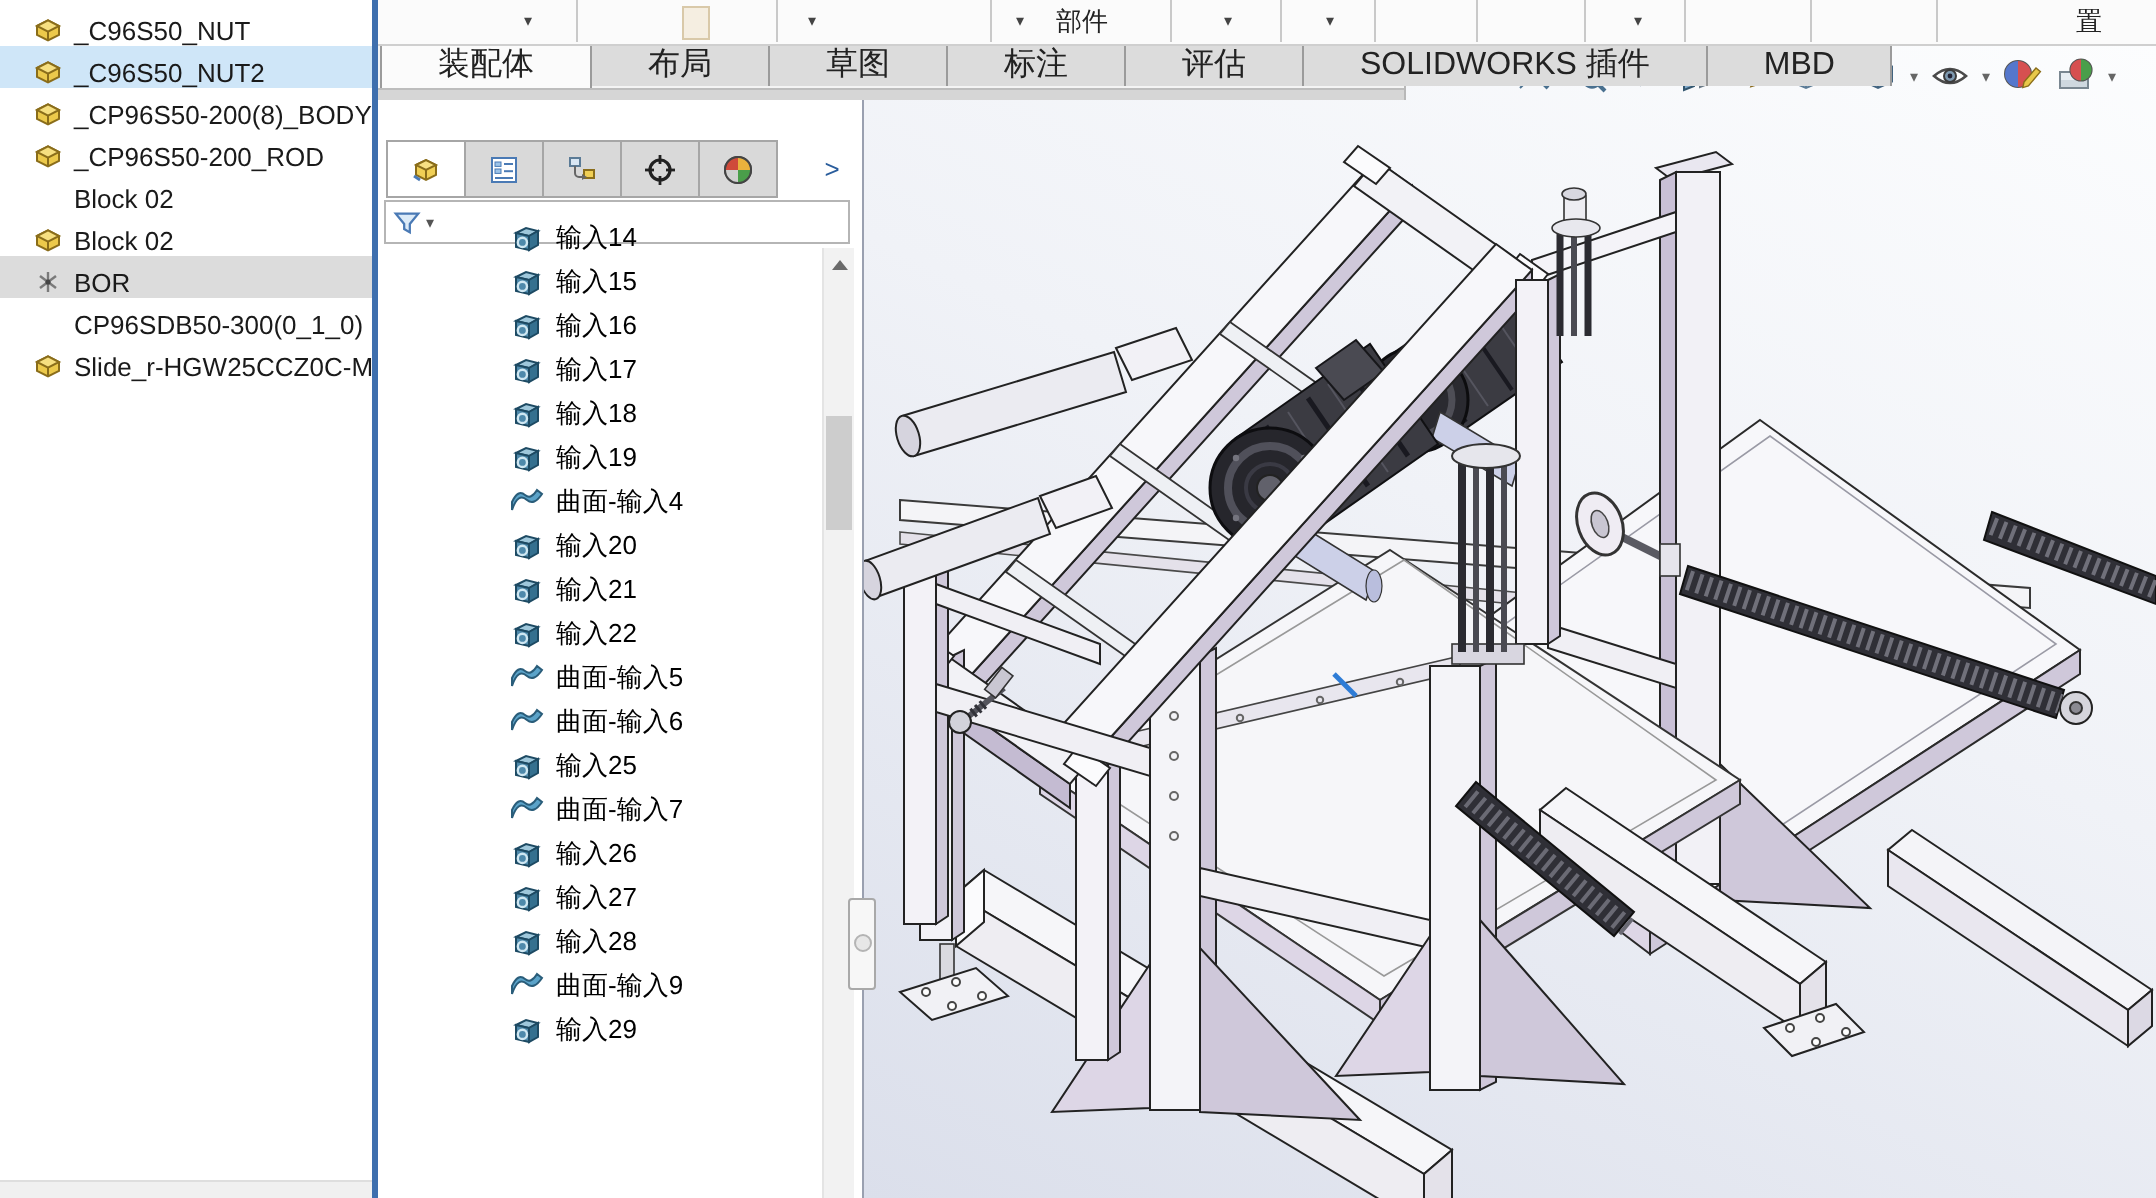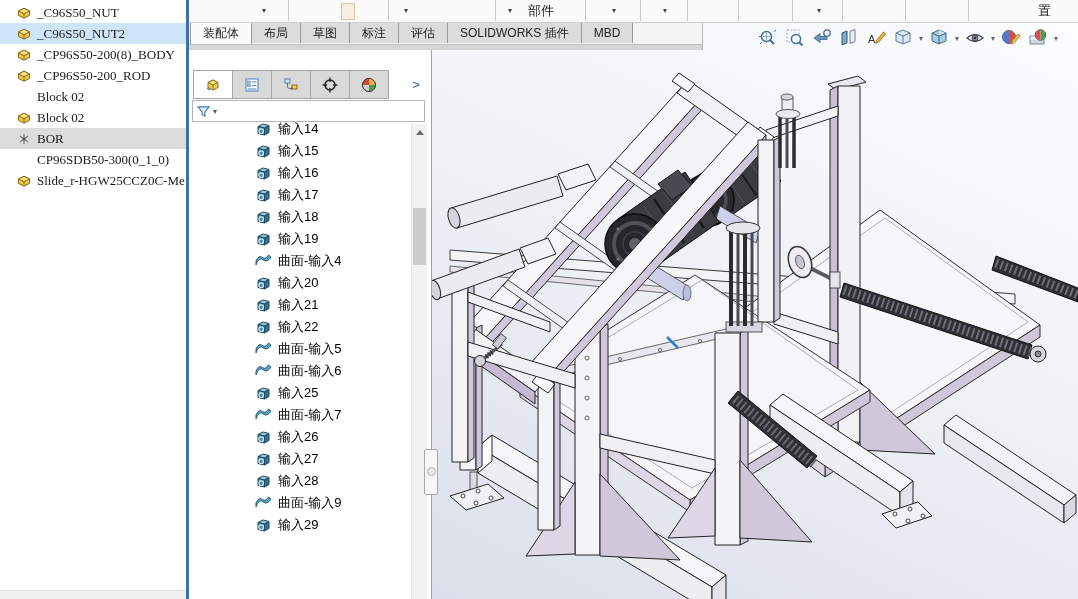--- a/index.html
+++ b/index.html
@@ -8,7 +8,7 @@
   
   .left-pane{position:absolute;left:0;top:0;width:186px;height:599px;background:#fff;overflow:hidden;}
   .lp-rows{position:absolute;left:0;top:2px;right:0;}
-  .lp-row{height:21px;display:flex;align-items:center;padding-left:16px;font-size:13px;color:#1a1a1a;white-space:nowrap;font-family:Liberation Serif, serif;}
+  .lp-row{height:21px;display:flex;align-items:flex-end;padding-left:16px;font-size:13px;color:#1a1a1a;white-space:nowrap;}
   .lp-row.sel-blue{background:#cfe6f8;}
   .lp-row.sel-gray{background:#dcdcdc;}
   .lp-ic{width:17px;height:16px;margin-right:4px;flex:none;}

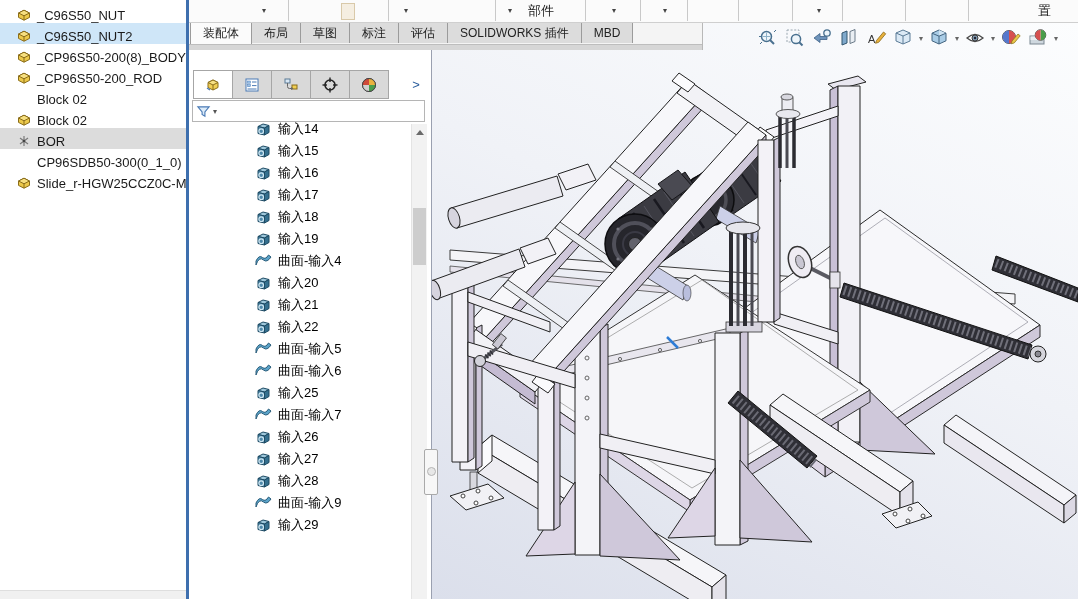--- a/index.html
+++ b/index.html
@@ -25,7 +25,7 @@
   .ribbon{position:absolute;left:189px;top:22px;width:514px;height:28px;background:#f4f4f4;
           border-right:1px solid #b8b8b8;box-sizing:border-box;}
   .cm-tabs{position:absolute;left:1px;top:0;height:22px;display:flex;}
-  .cm-tab{height:20px;line-height:20px;padding:0 12px;font-size:12px;color:#222;background:#dcdcdc;
+  .cm-tab{height:20px;line-height:20px;padding:0 28px;font-size:16px;color:#222;background:#dcdcdc;
           border:1px solid #9b9b9b;border-bottom:none;margin-right:-1px;white-space:nowrap;}
   .cm-tab.active{background:#fbfbfb;height:21px;}
   .ribbon-strip{position:absolute;left:0;bottom:0;width:100%;height:6px;background:#d6d6d6;border-top:1px solid #bdbdbd;box-sizing:border-box;}

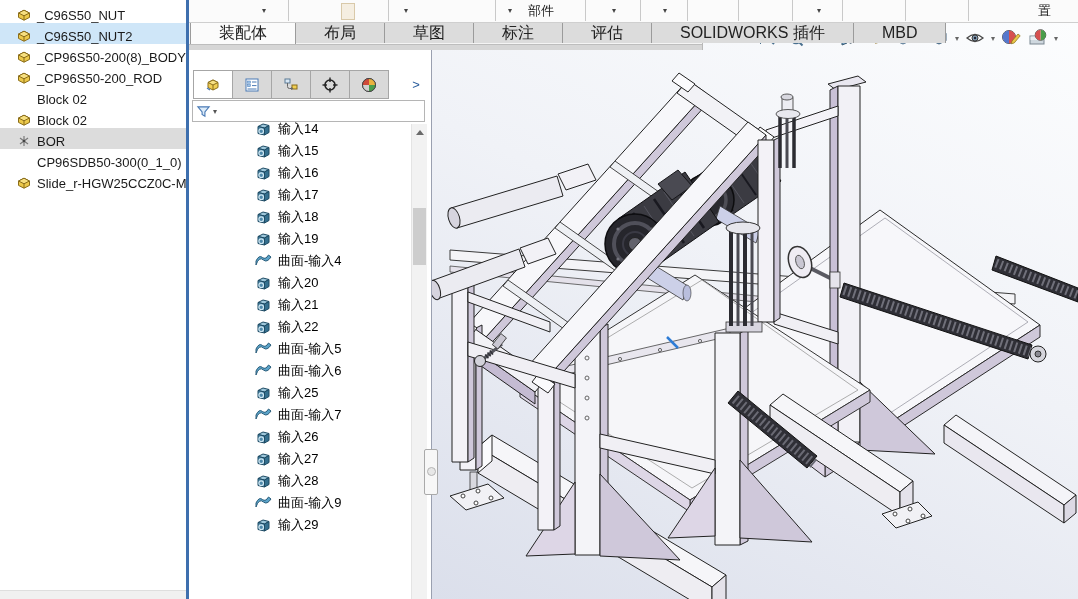--- a/index.html
+++ b/index.html
@@ -51,7 +51,7 @@
               background:#fff;display:flex;align-items:center;padding-left:3px;box-sizing:border-box;}
   .filter-row svg{width:15px;height:15px;}
   .filter-caret{font-size:8px;color:#555;margin-left:2px;}
-  .tree{position:absolute;left:0;top:68px;width:222px;bottom:0;overflow:hidden;}
+  .tree{position:absolute;left:0;top:58px;width:222px;bottom:0;overflow:hidden;}
   .tree-row{height:22px;display:flex;align-items:center;padding-left:66px;font-size:13px;color:#000;white-space:nowrap;}
   .tree-ic{width:18px;height:17px;margin-right:5px;flex:none;}
   .tree-ic svg{width:17px;height:17px;}

